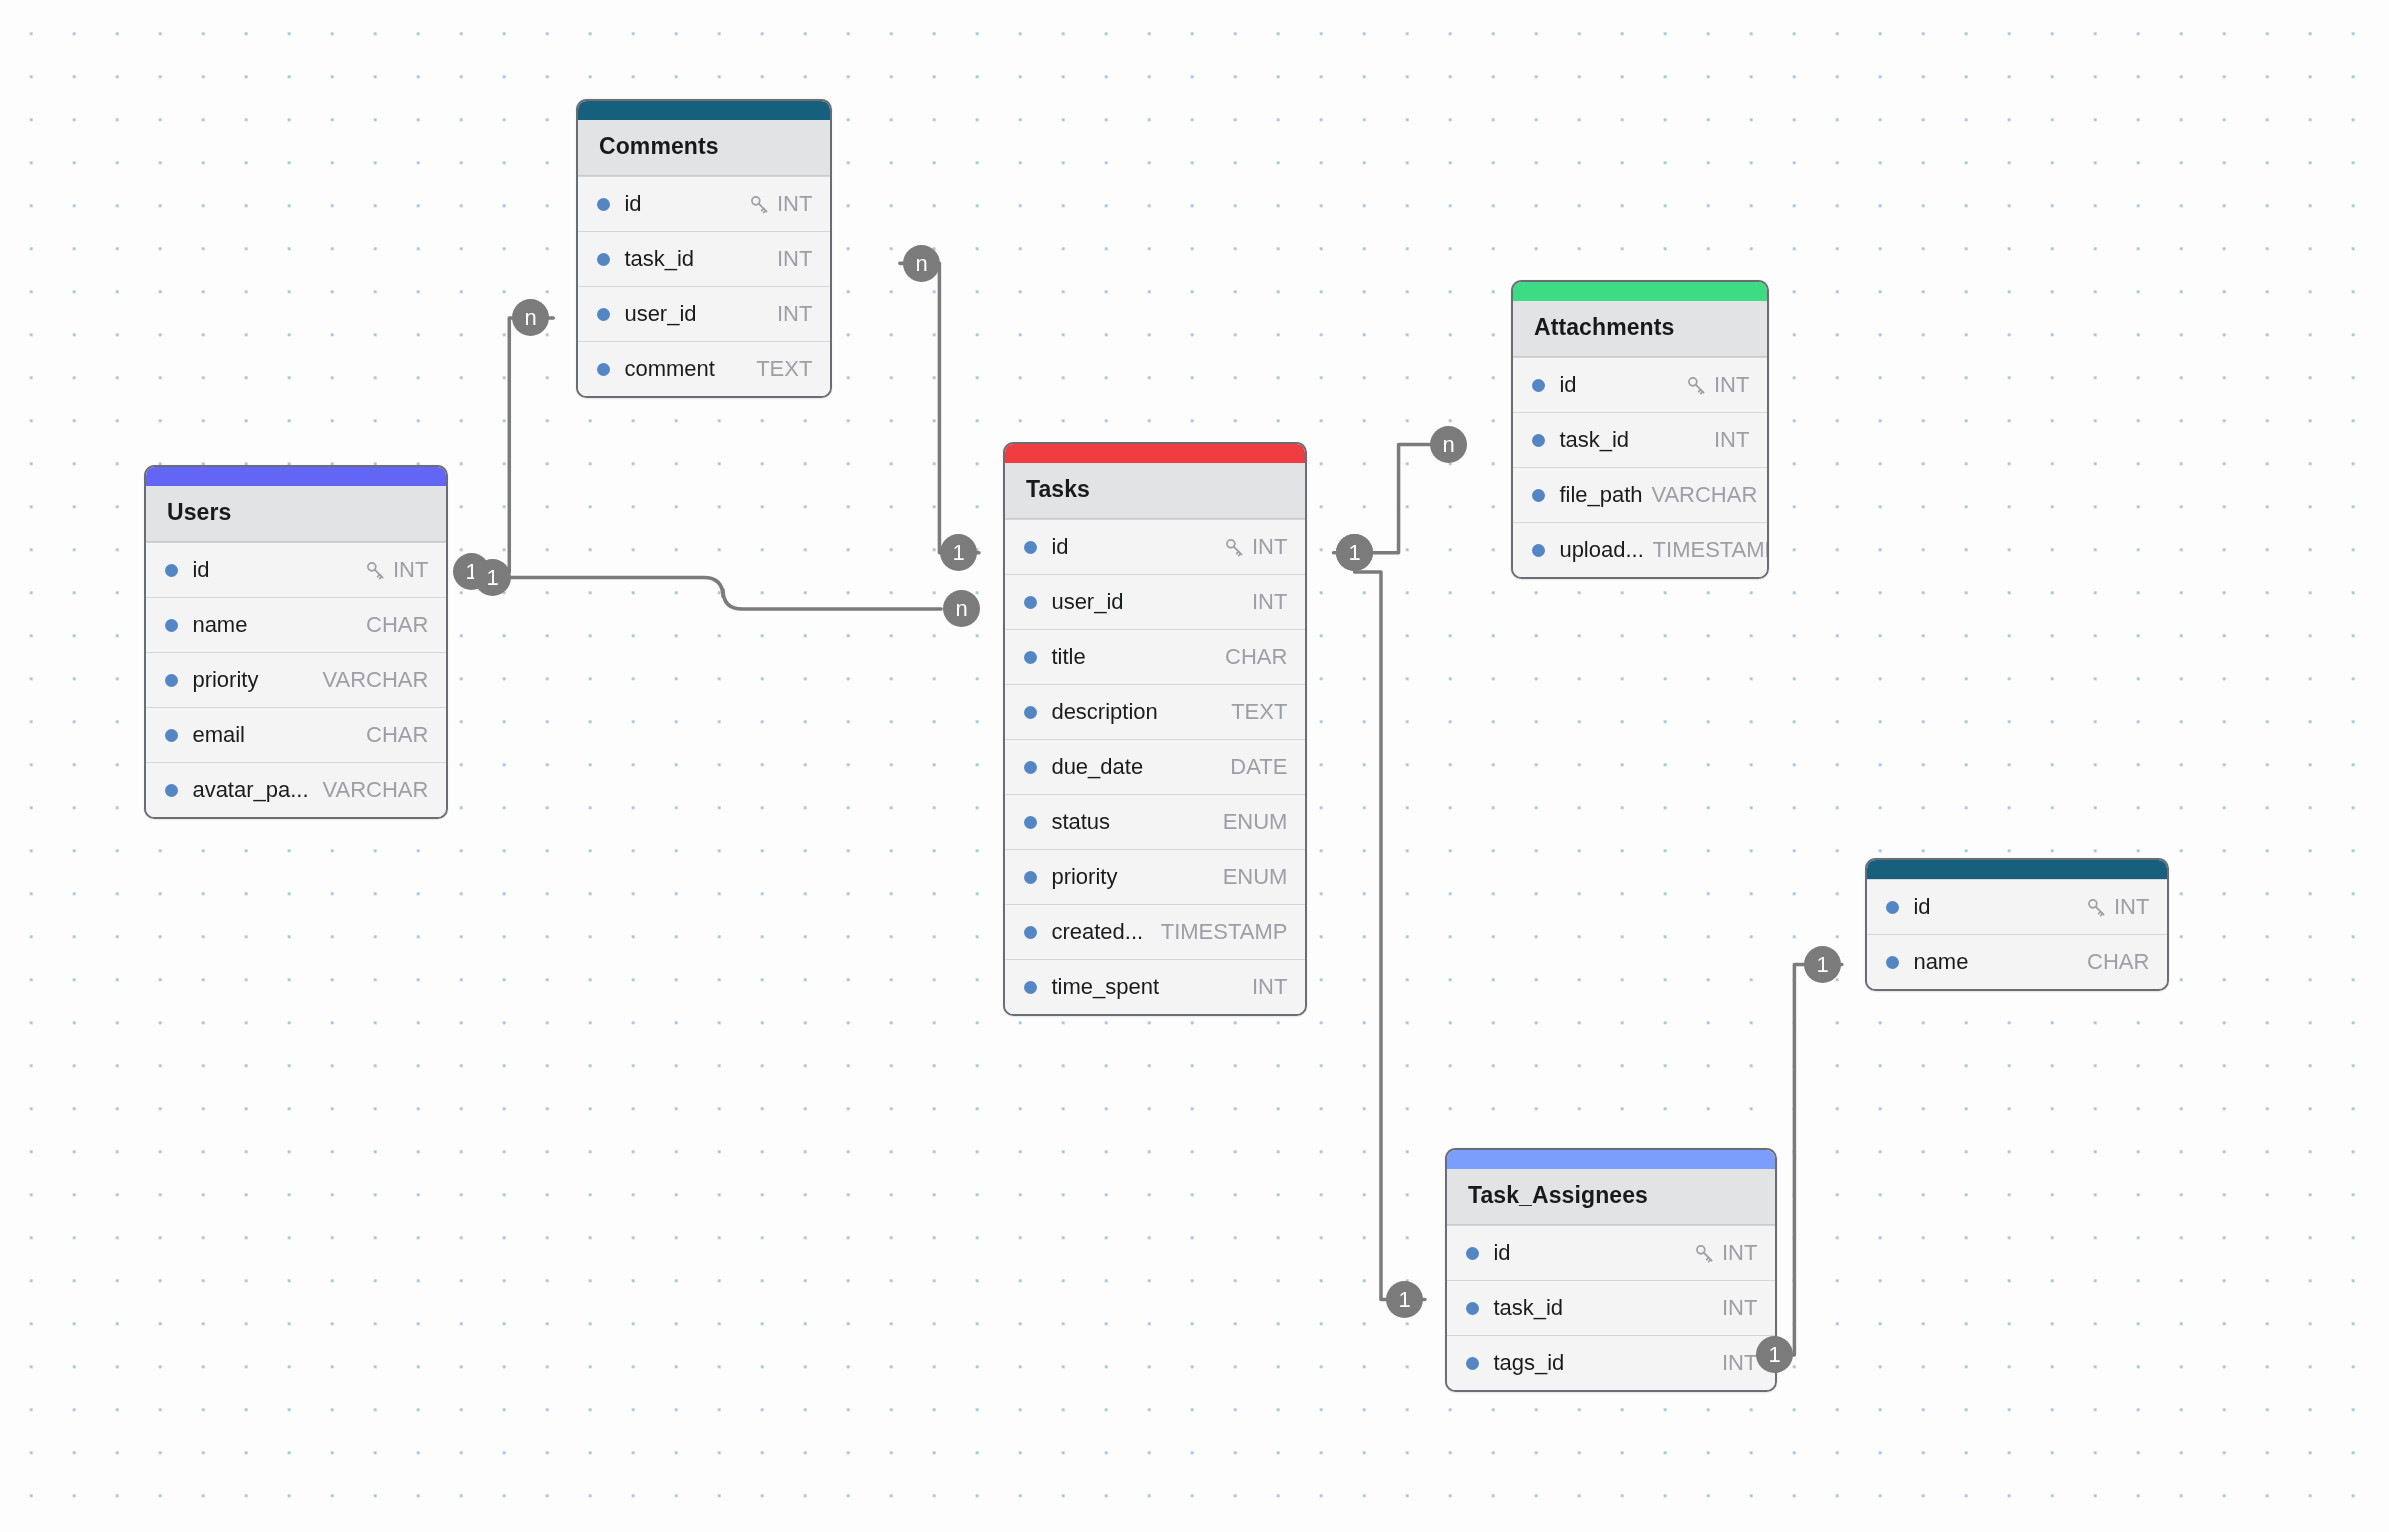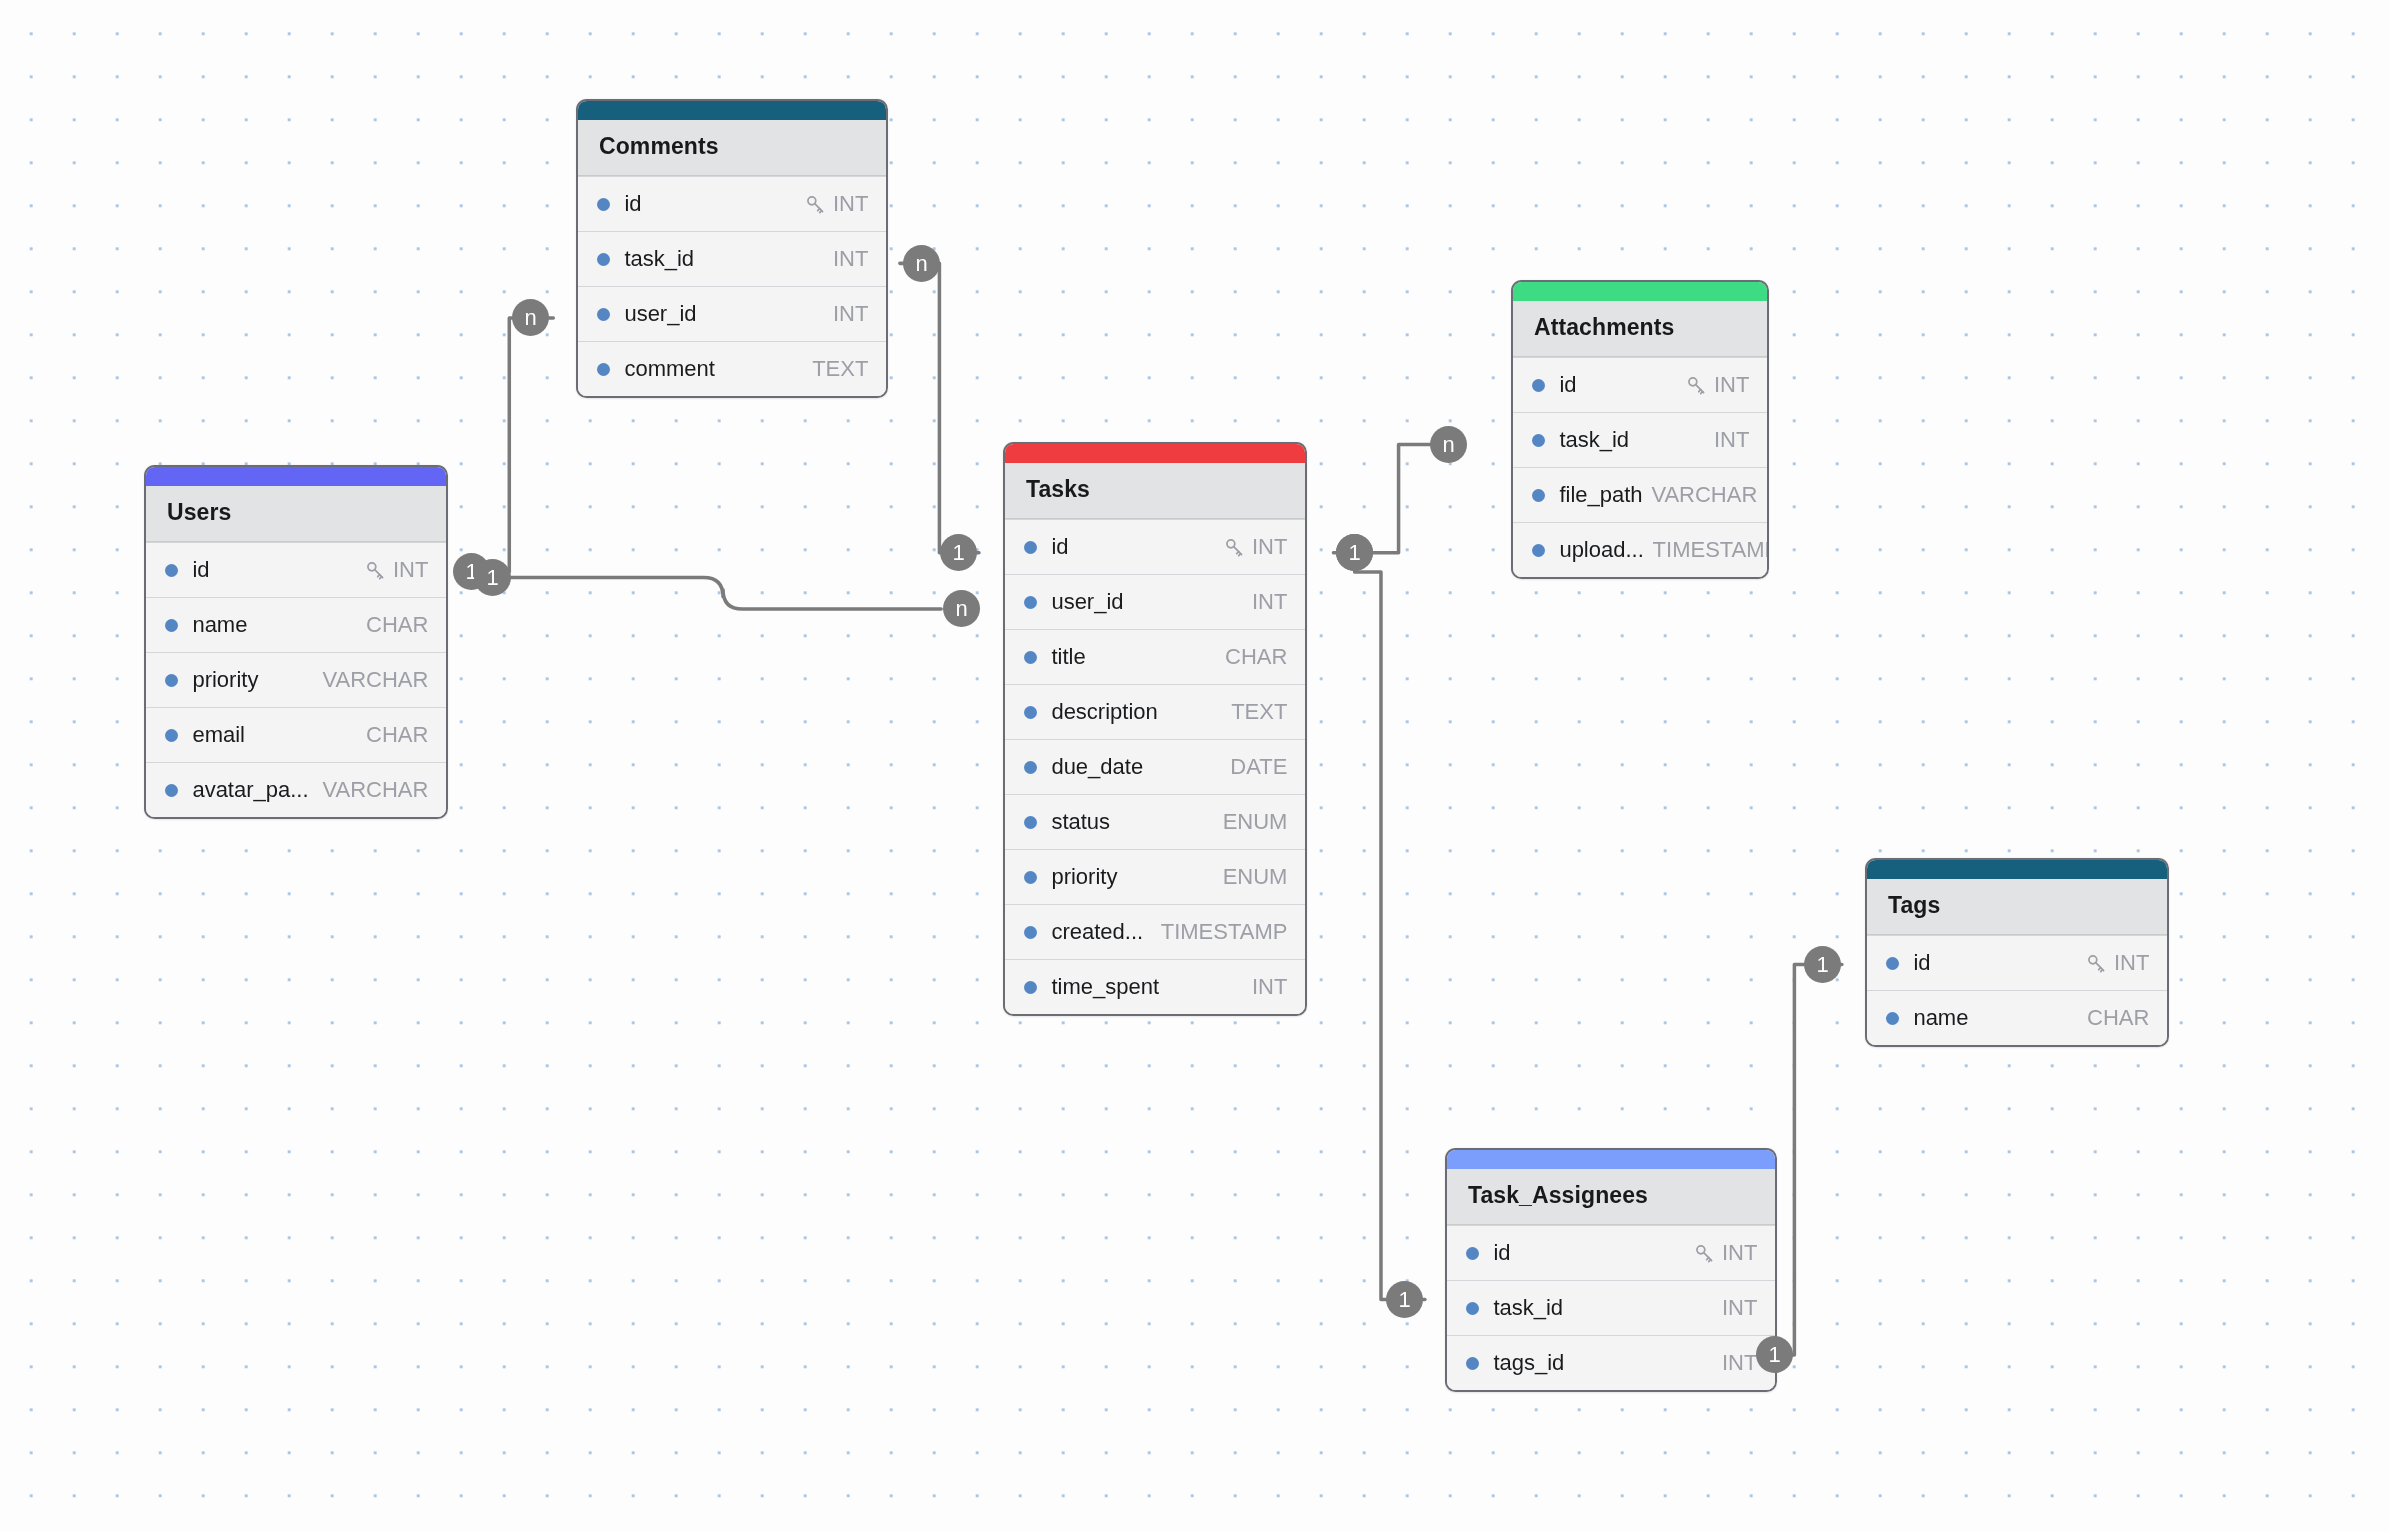--- a/index.html
+++ b/index.html
@@ -120,7 +120,7 @@
     </svg>
 
   <div id="node-layer">
-      <div class="er-table" style="left: 576px; top: 99px; width: 312px;">
+      <div class="er-table" style="left: 576px; top: 99px; width: 256px;">
         <div class="accent-bar" style="background: rgb(23, 96, 125);"></div>
         <div class="tbl-title">Comments</div>
         <div class="field-row">

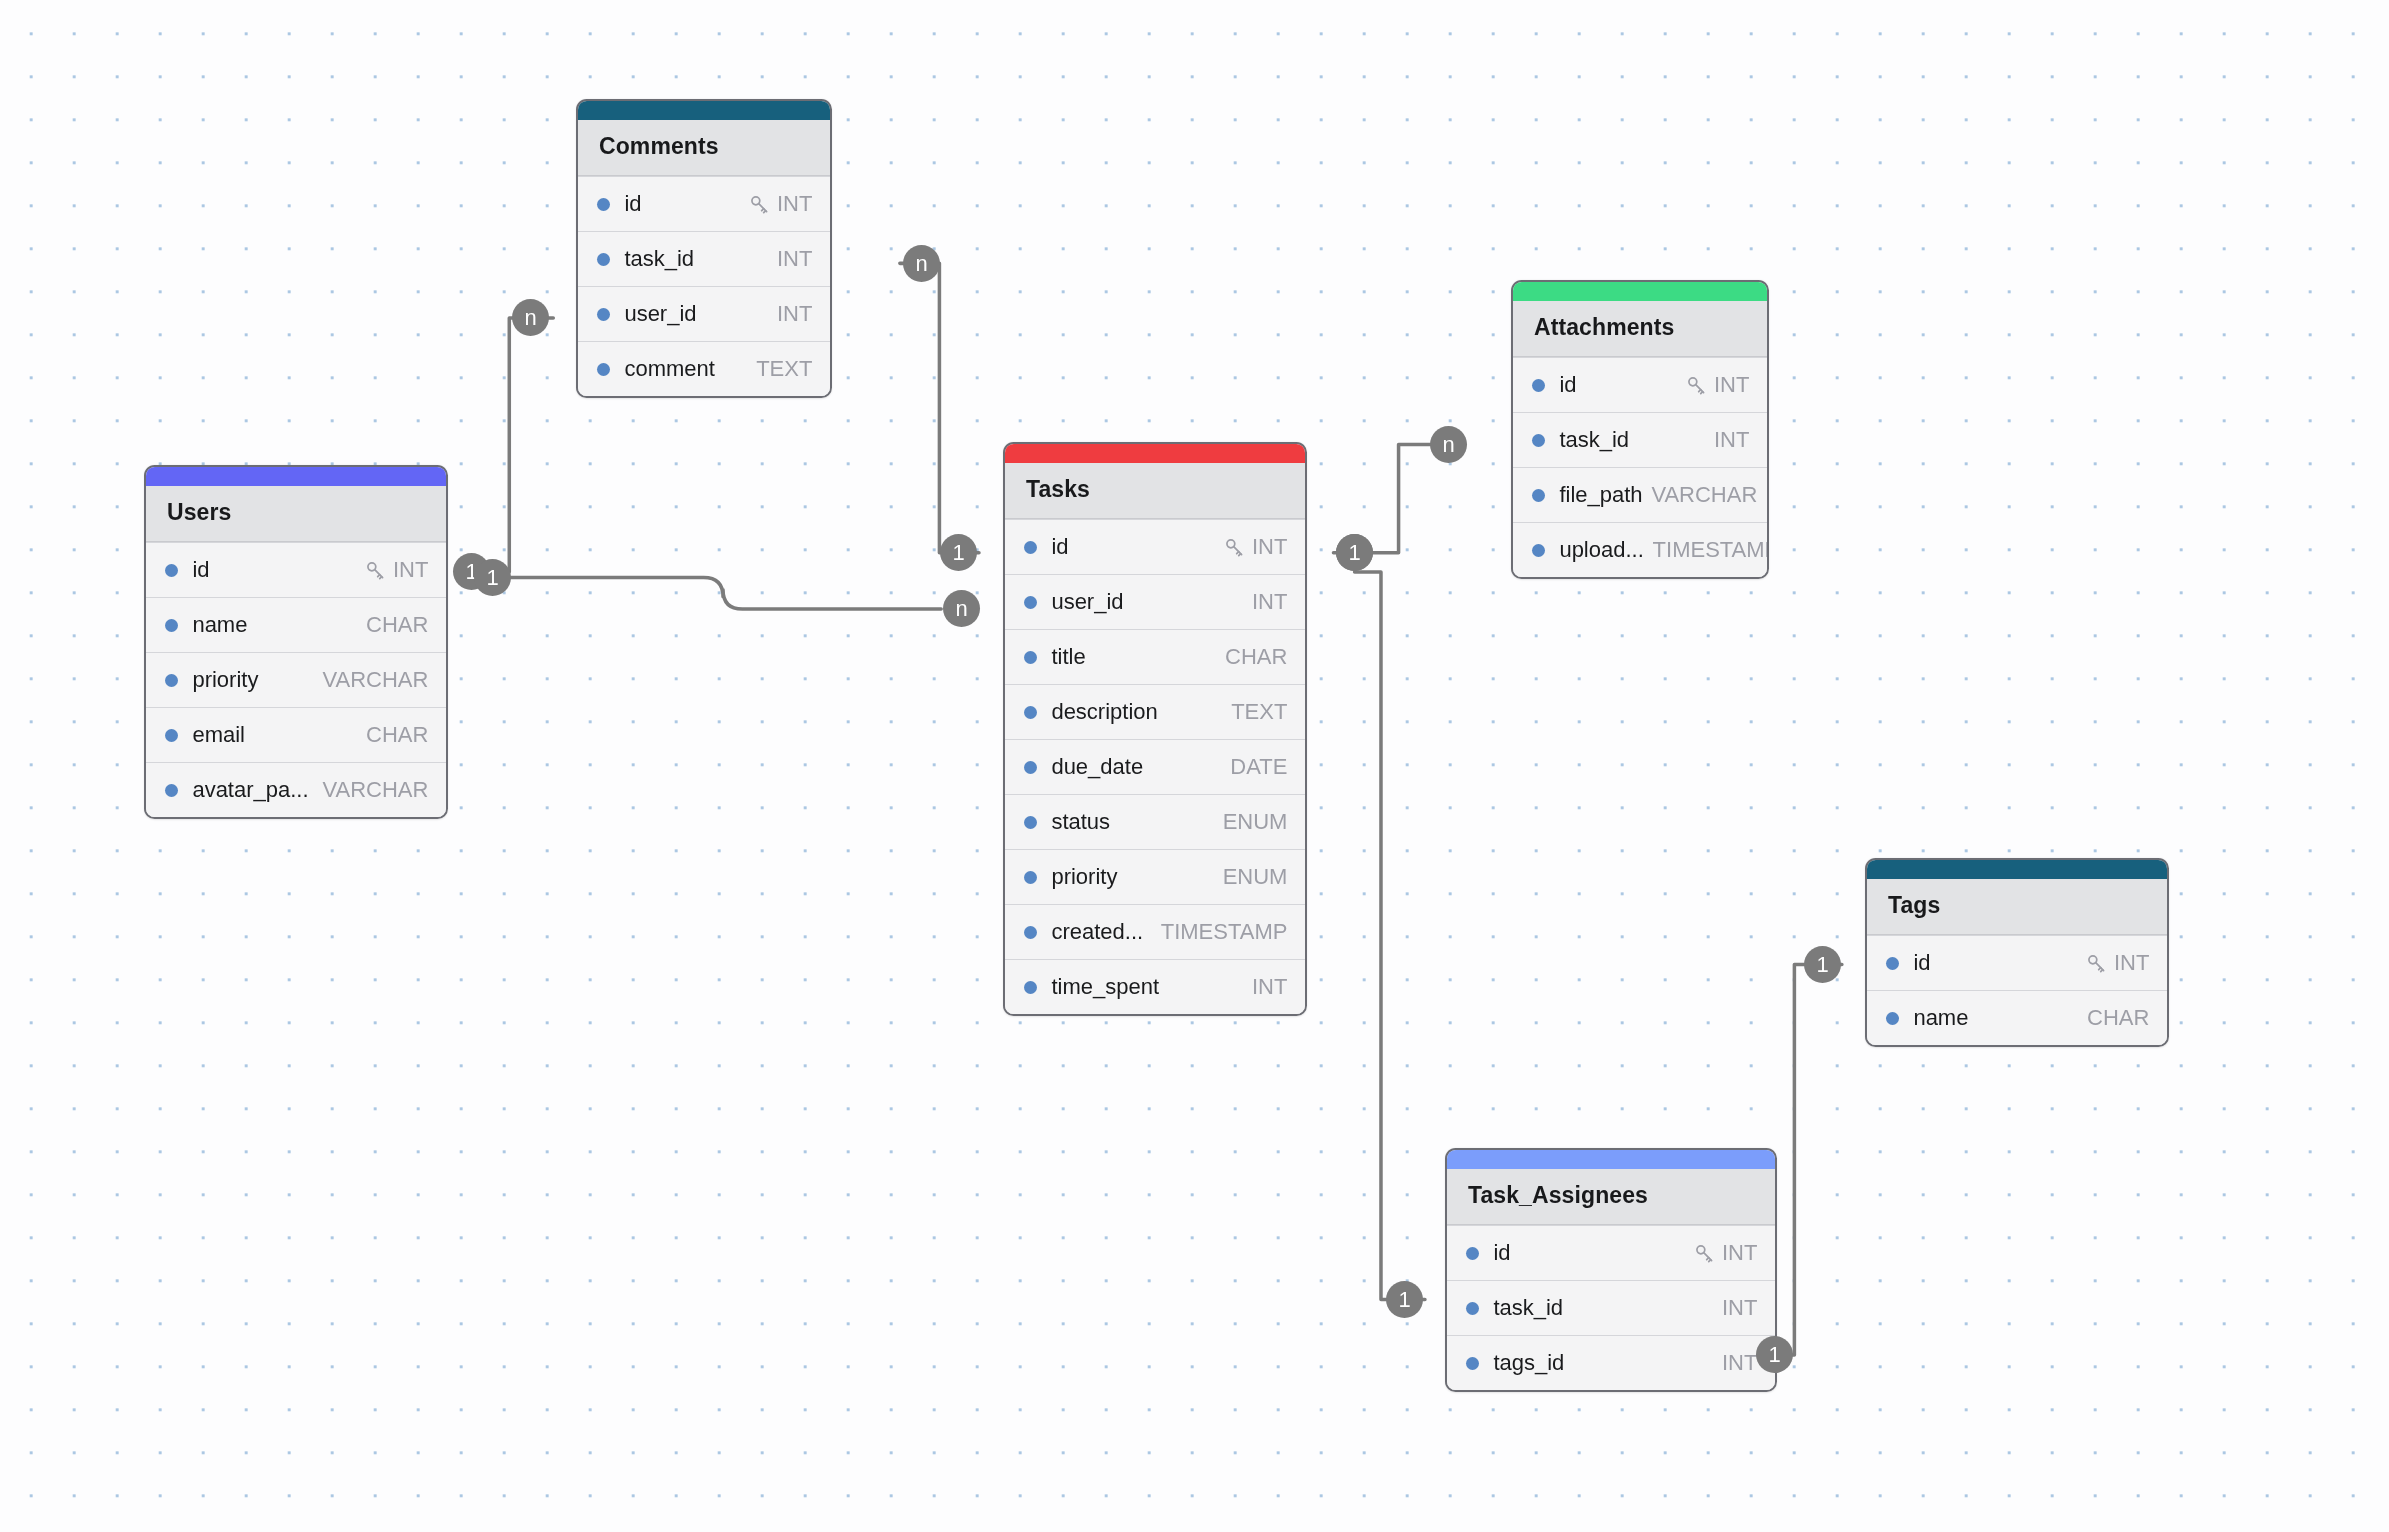--- a/index.html
+++ b/index.html
@@ -302,7 +302,6 @@
       </div>
       <div class="er-table" style="left: 1865px; top: 858px; width: 304px;">
         <div class="accent-bar" style="background: rgb(23, 96, 125);"></div>
-        <div class="tbl-title">Tags</div>
         <div class="field-row">
           <span class="fld-dot"></span>
           <span class="fld-name">id</span>

